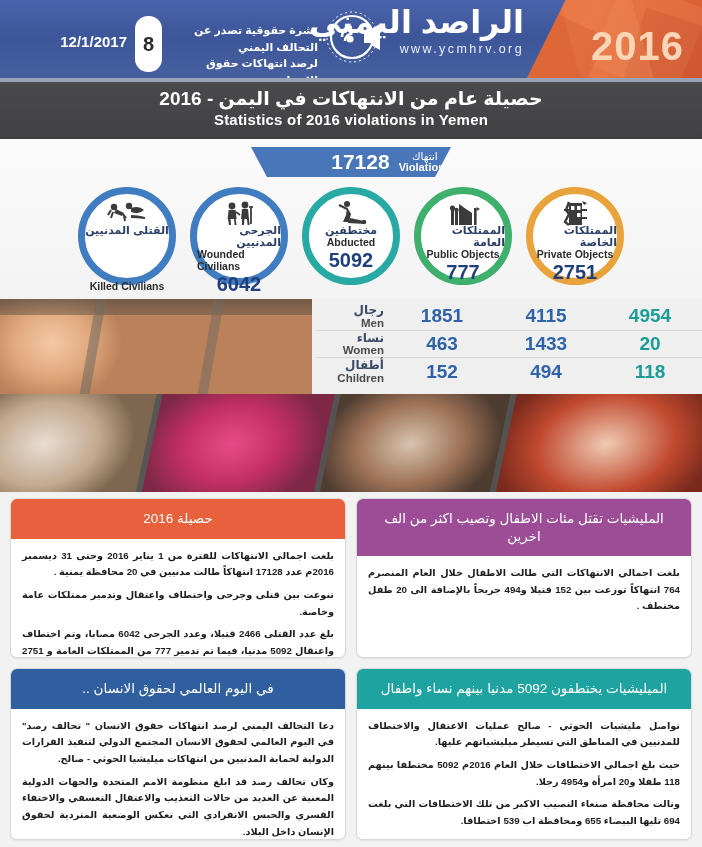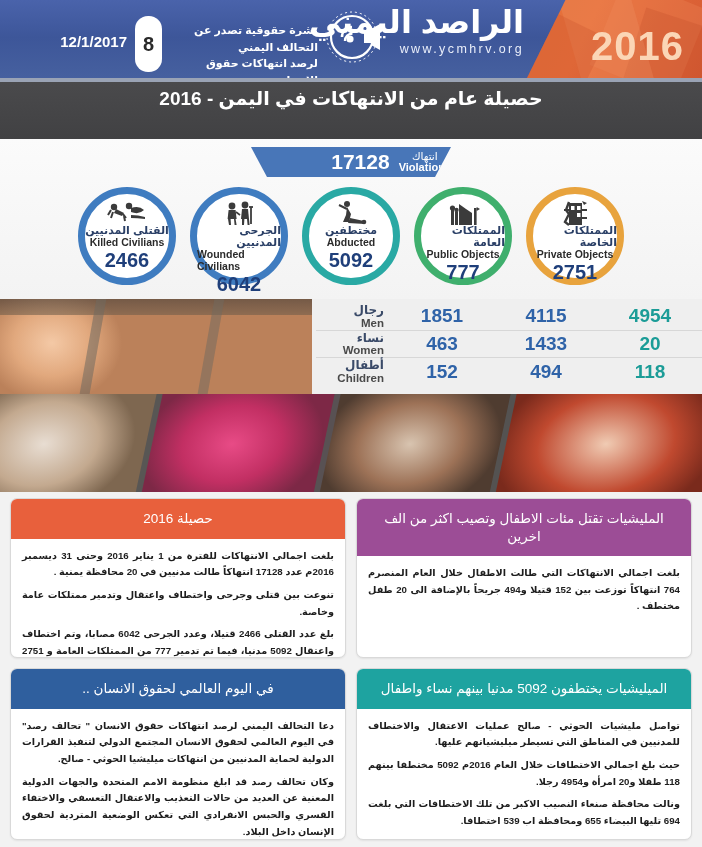--- a/index.html
+++ b/index.html
@@ -207,6 +207,7 @@
 
   <div class="title-band">
     <div class="title-ar">حصيلة عام من الانتهاكات في اليمن - 2016</div>
+    <div class="title-en">Statistics of 2016 violations in Yemen</div>
   </div>
 
   <div class="stats">

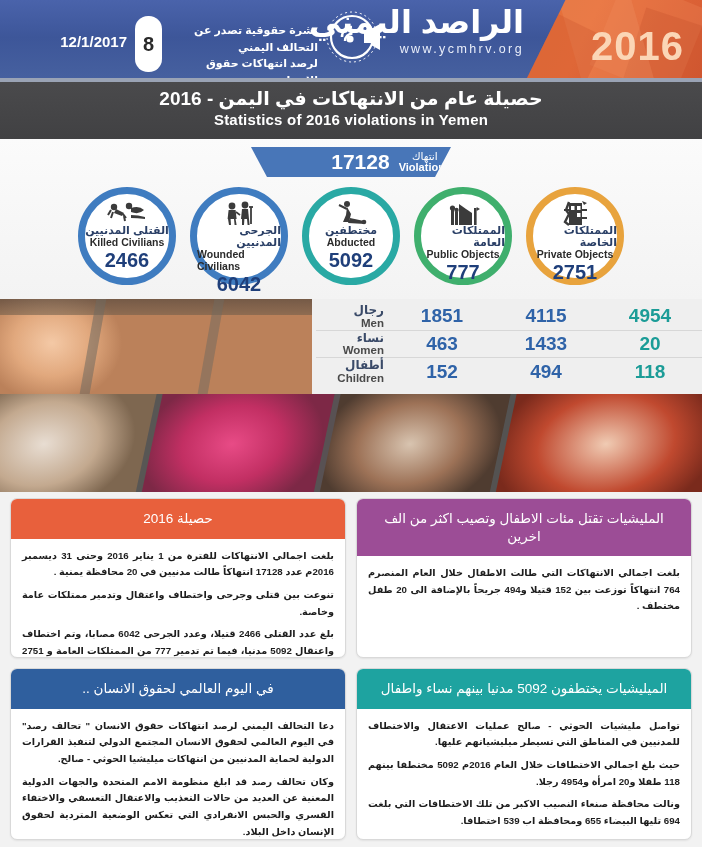--- a/index.html
+++ b/index.html
@@ -293,7 +293,7 @@
         <span class="val">6042</span>
       </div>
 
-      <div class="stat" id="s4" style="border: 7px solid rgb(63, 124, 192);">
+      <div class="stat" id="s4" style="border: 7px solid rgb(63, 124, 192); gap: 44px;">
         <span class="ico">
           <svg width="40" height="24" viewBox="0 0 40 24">
             <circle cx="7" cy="7" r="3.2" fill="#3b3b3b"></circle>

